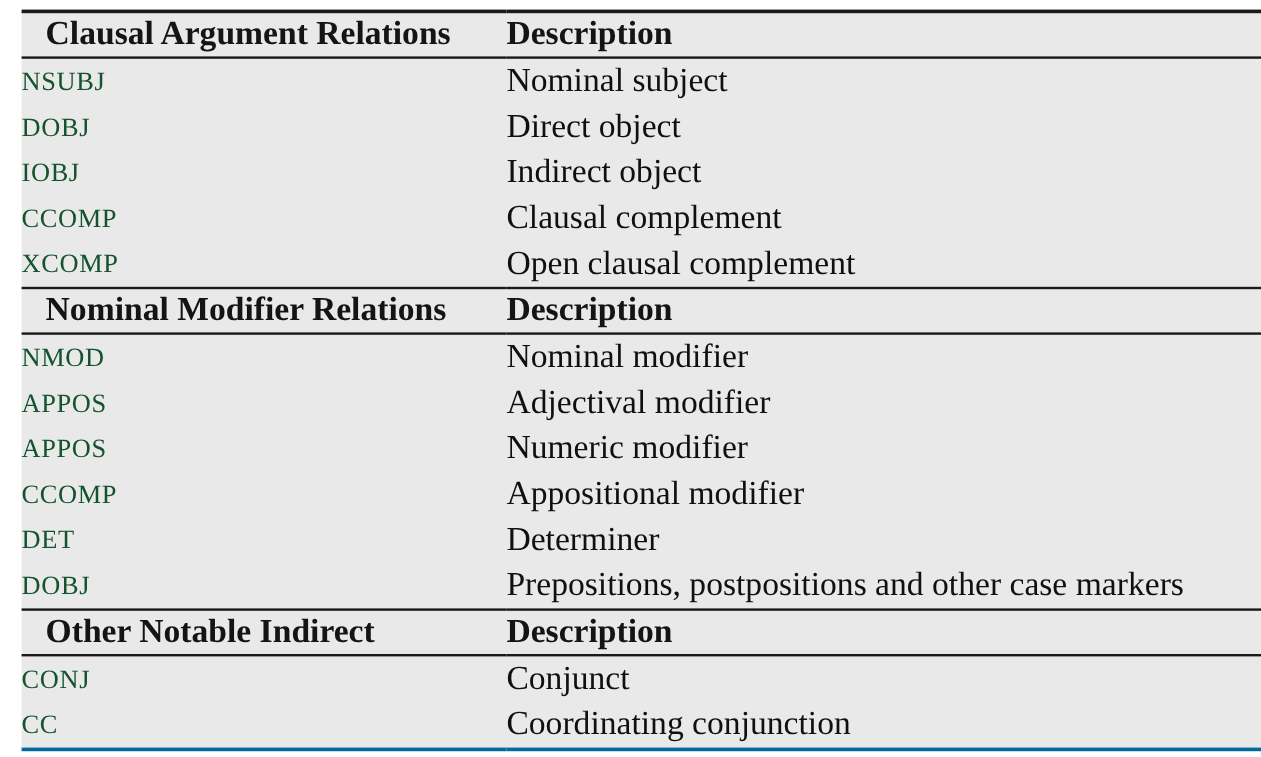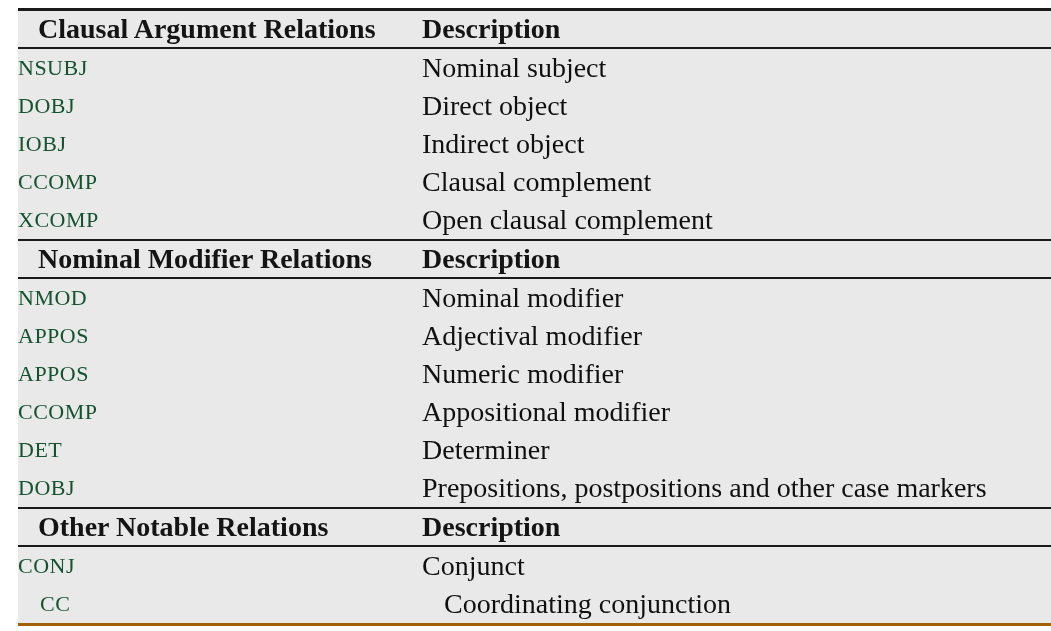--- a/index.html
+++ b/index.html
@@ -129,7 +129,7 @@
         </tr>
 
         <tr class="head">
-          <th class="col1">Other Notable Relations</th>
+          <th class="col1">Other Notable Indirect</th>
           <th class="col2">Description</th>
         </tr>
         <tr class="row">

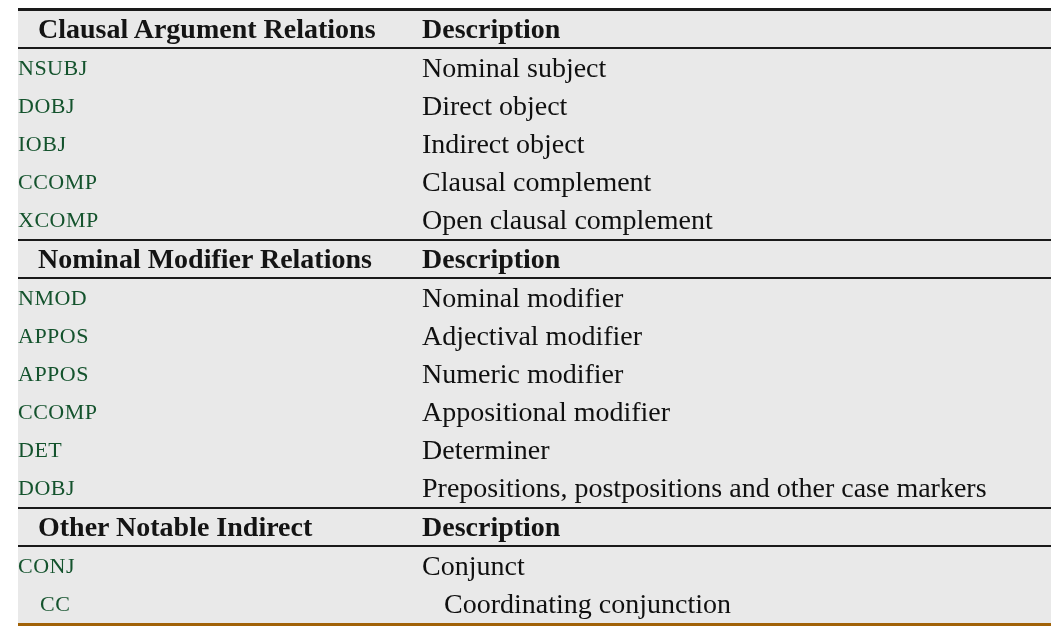--- a/index.html
+++ b/index.html
@@ -50,7 +50,7 @@
     white-space: nowrap;
     overflow: visible;
   }
-  tr.last td { border-bottom: 3px solid #a16207; padding-left: 22px; }
+  tr.last td { border-bottom: 3px solid #0369a1; }
   td.term {
     font-size: 22px;
     letter-spacing: 0.5px;

